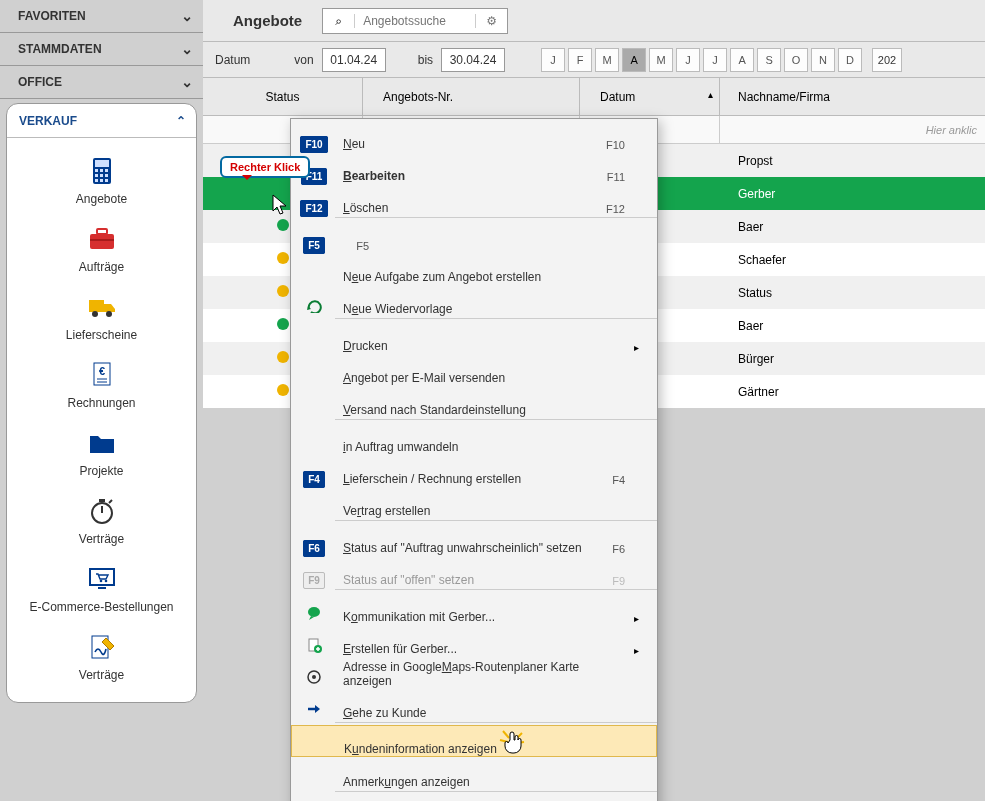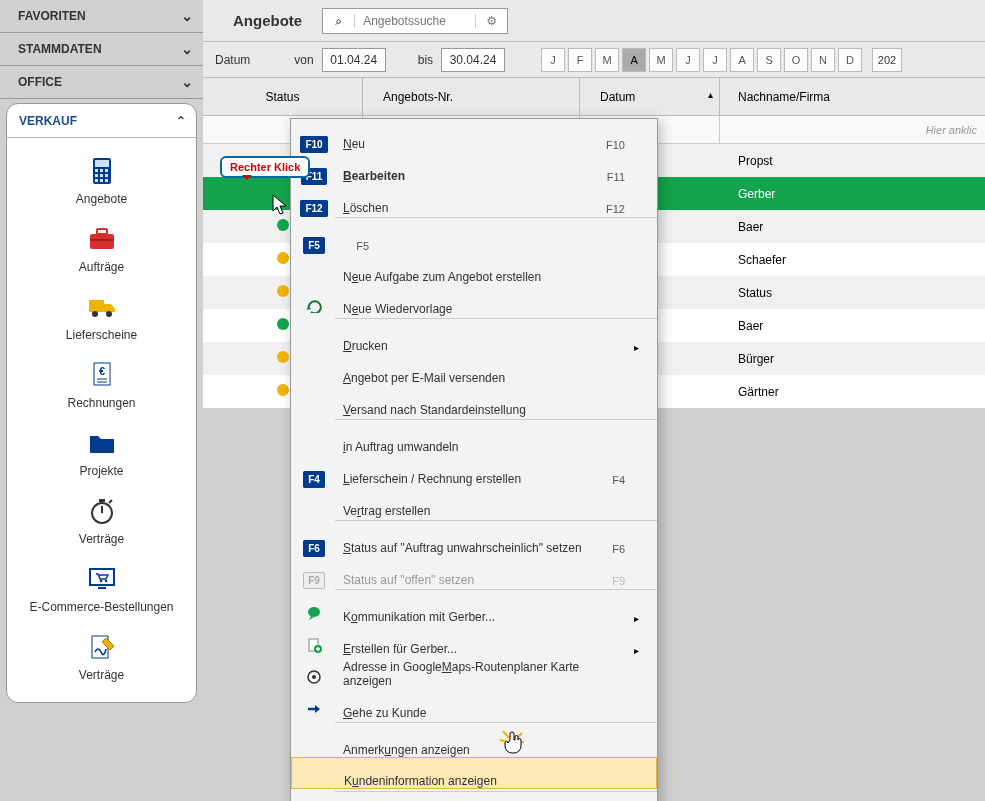--- a/index.html
+++ b/index.html
@@ -423,15 +423,15 @@
       <div class="ctx-sub"></div>
     </div>
     <div class="ctx-sep"></div>
+    <div class="ctx-item hover">
+      <div class="ctx-fkey"></div>
+      <div class="ctx-label">K<u>u</u>ndeninformation anzeigen</div>
+      <div class="ctx-short"></div>
+      <div class="ctx-sub"></div>
+    </div>
     <div class="ctx-item">
       <div class="ctx-fkey"></div>
       <div class="ctx-label">Anmerk<u>u</u>ngen anzeigen</div>
-      <div class="ctx-short"></div>
-      <div class="ctx-sub"></div>
-    </div>
-    <div class="ctx-item hover">
-      <div class="ctx-fkey"></div>
-      <div class="ctx-label">K<u>u</u>ndeninformation anzeigen</div>
       <div class="ctx-short"></div>
       <div class="ctx-sub"></div>
     </div>

